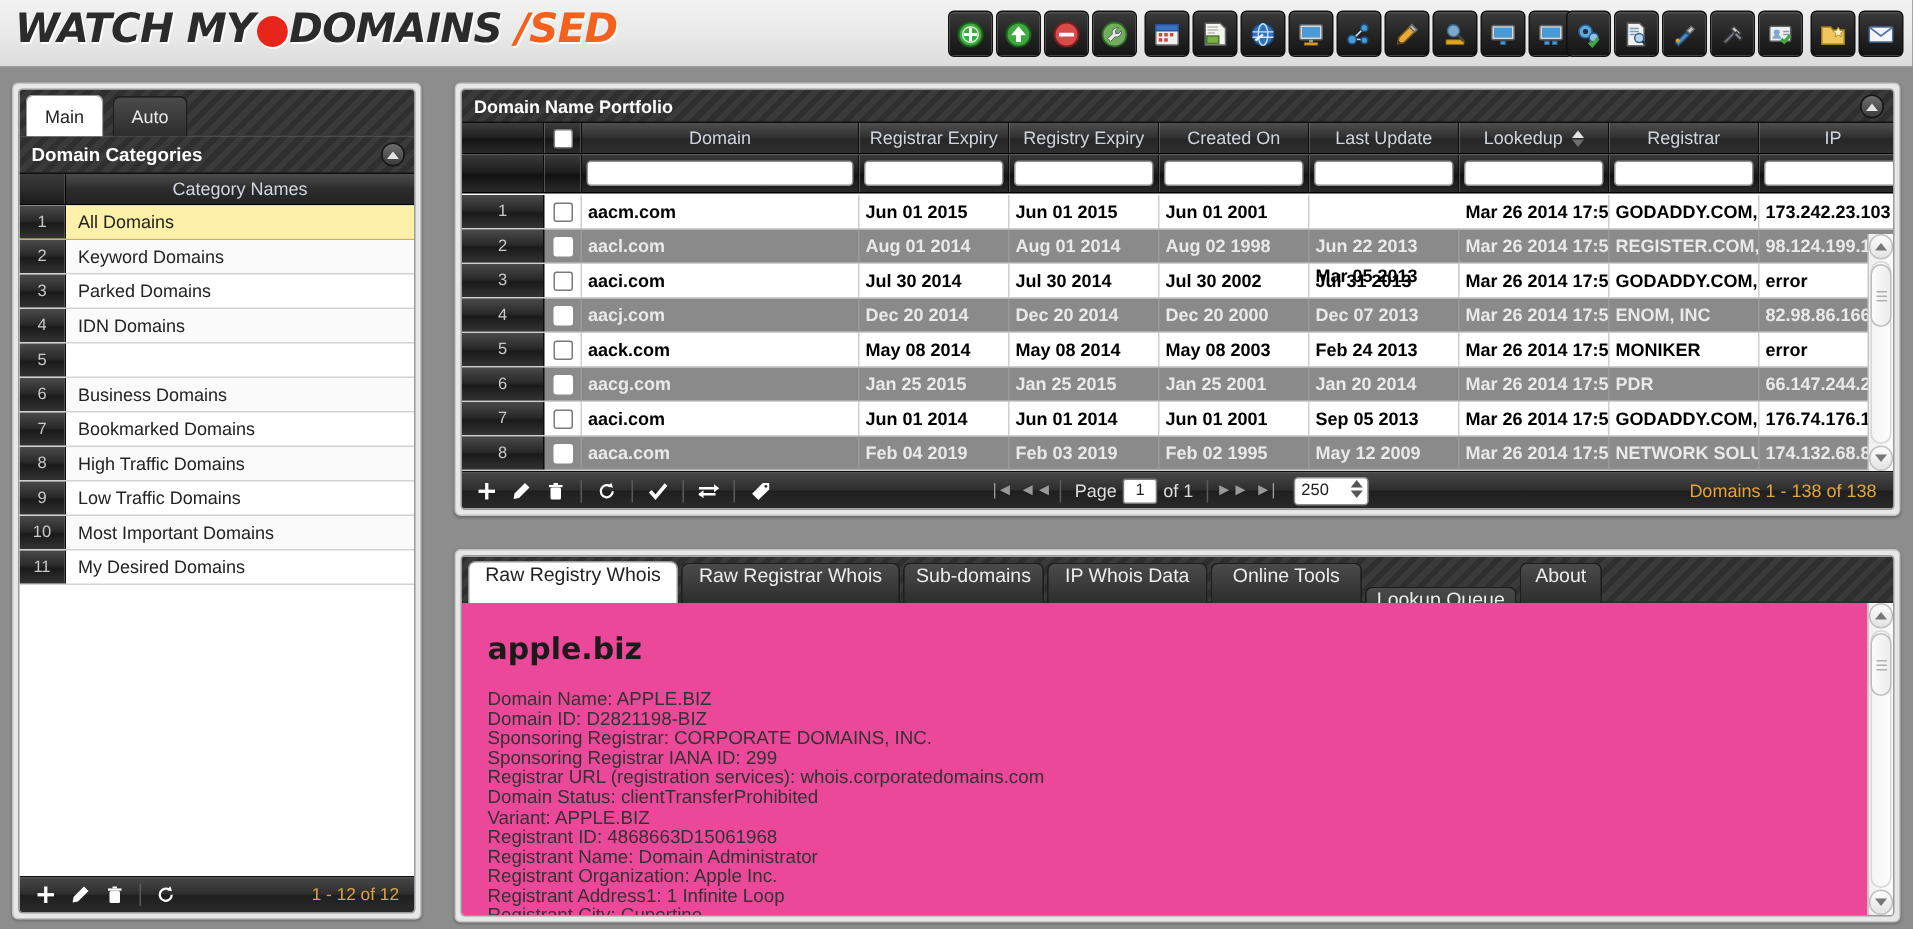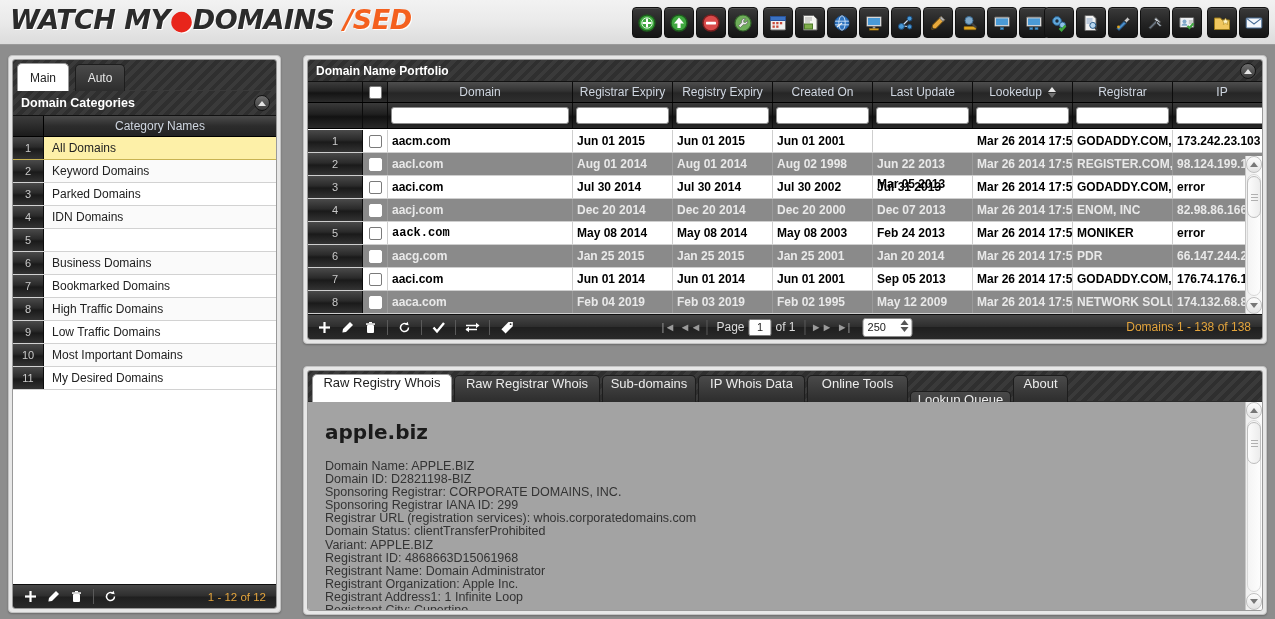--- a/index.html
+++ b/index.html
@@ -698,7 +698,7 @@
               <div class="c chk" style="width: 25px; flex: 0 0 25px;">
                 <div class="cbox"></div>
               </div>
-              <div class="c" style="width: 185px; flex: 0 0 185px; font-family: Liberation Mono, monospace;">aack.com</div>
+              <div class="c" style="width: 185px; flex: 0 0 185px;">aack.com</div>
               <div class="c" style="width: 100px; flex: 0 0 100px;">May 08 2014</div>
               <div class="c" style="width: 100px; flex: 0 0 100px;">May 08 2014</div>
               <div class="c" style="width: 100px; flex: 0 0 100px;">May 08 2003</div>

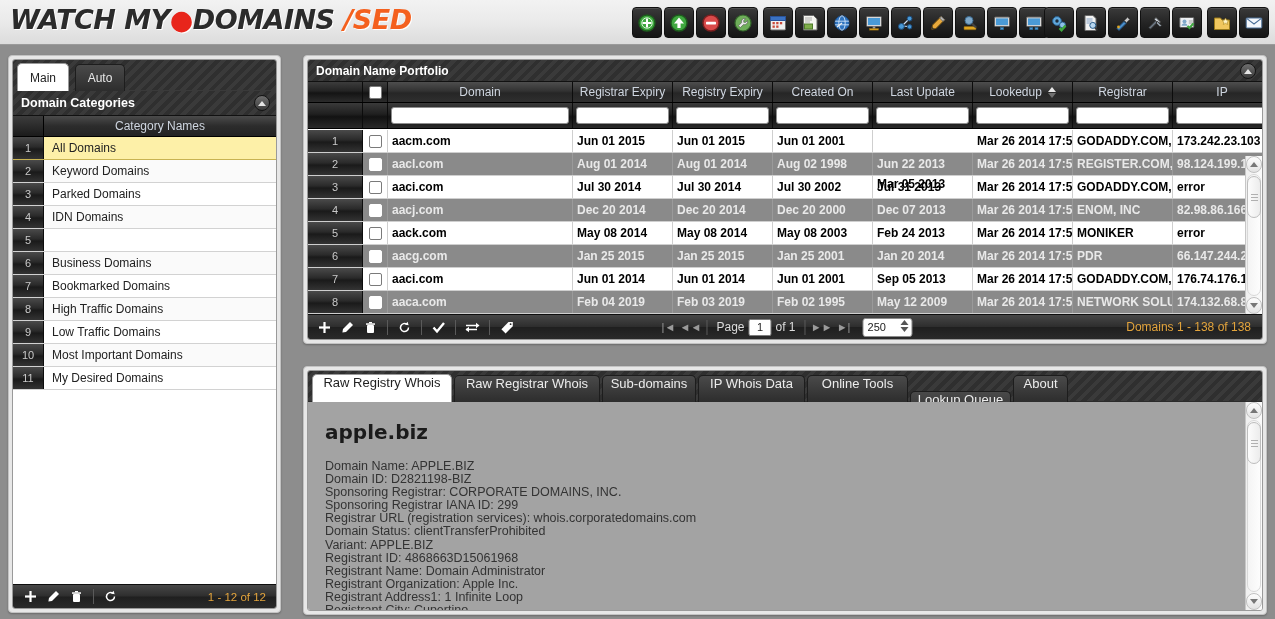--- a/index.html
+++ b/index.html
@@ -268,7 +268,7 @@
 
   .whois {
     position: absolute; left: 0; right: 17px; top: 31px; bottom: 0;
-    background: #a3a3a3; padding: 18px 0 0 17px; overflow: hidden;
+    background: #ec4899; padding: 18px 0 0 17px; overflow: hidden;
   }
   .whois h1 { margin: 0 0 16px 0; font-size: 20px; color: #1b1b1b; font-family: "DejaVu Sans", sans-serif; }
   .whois pre {

